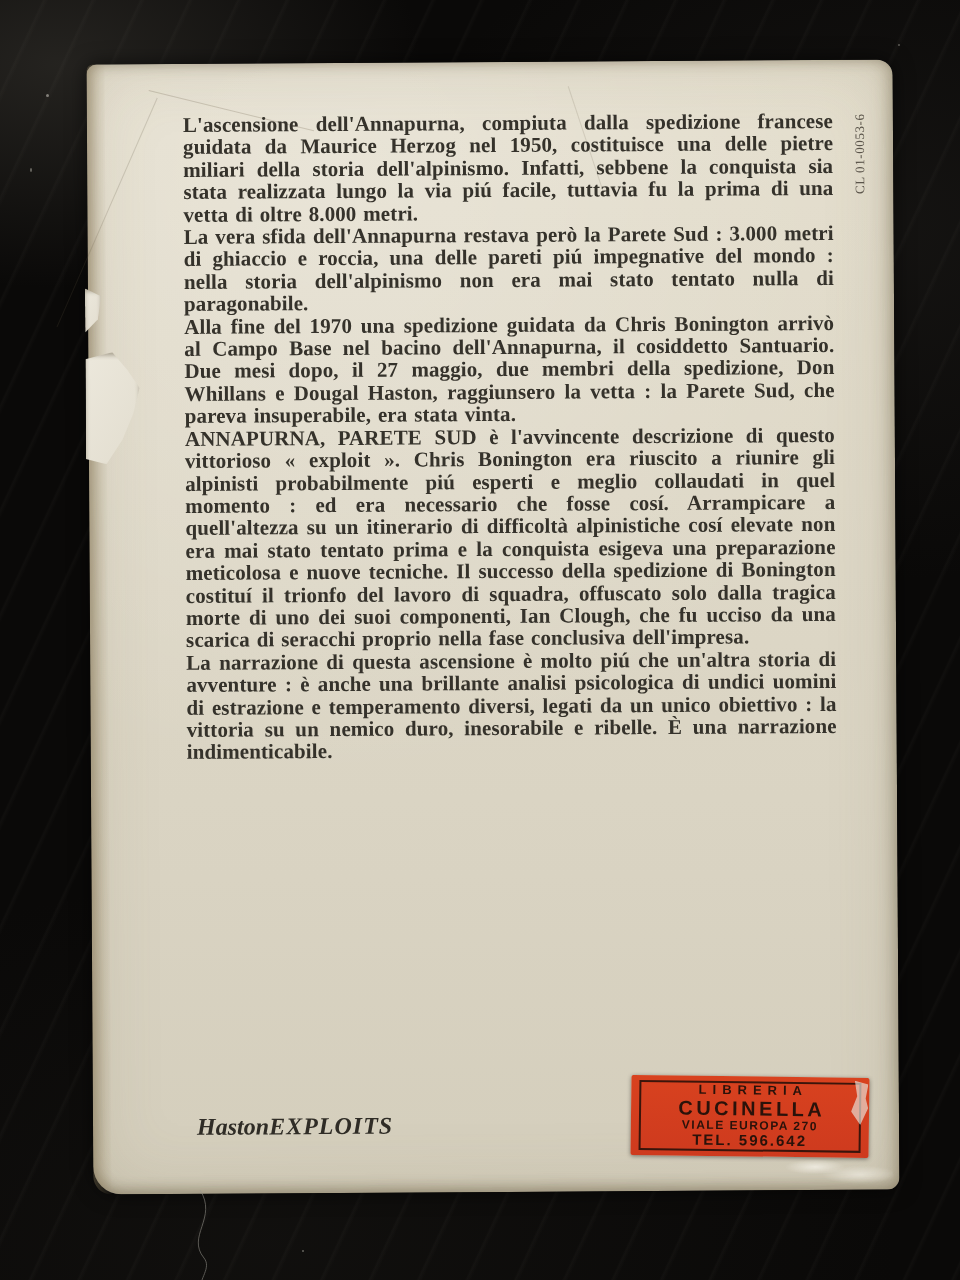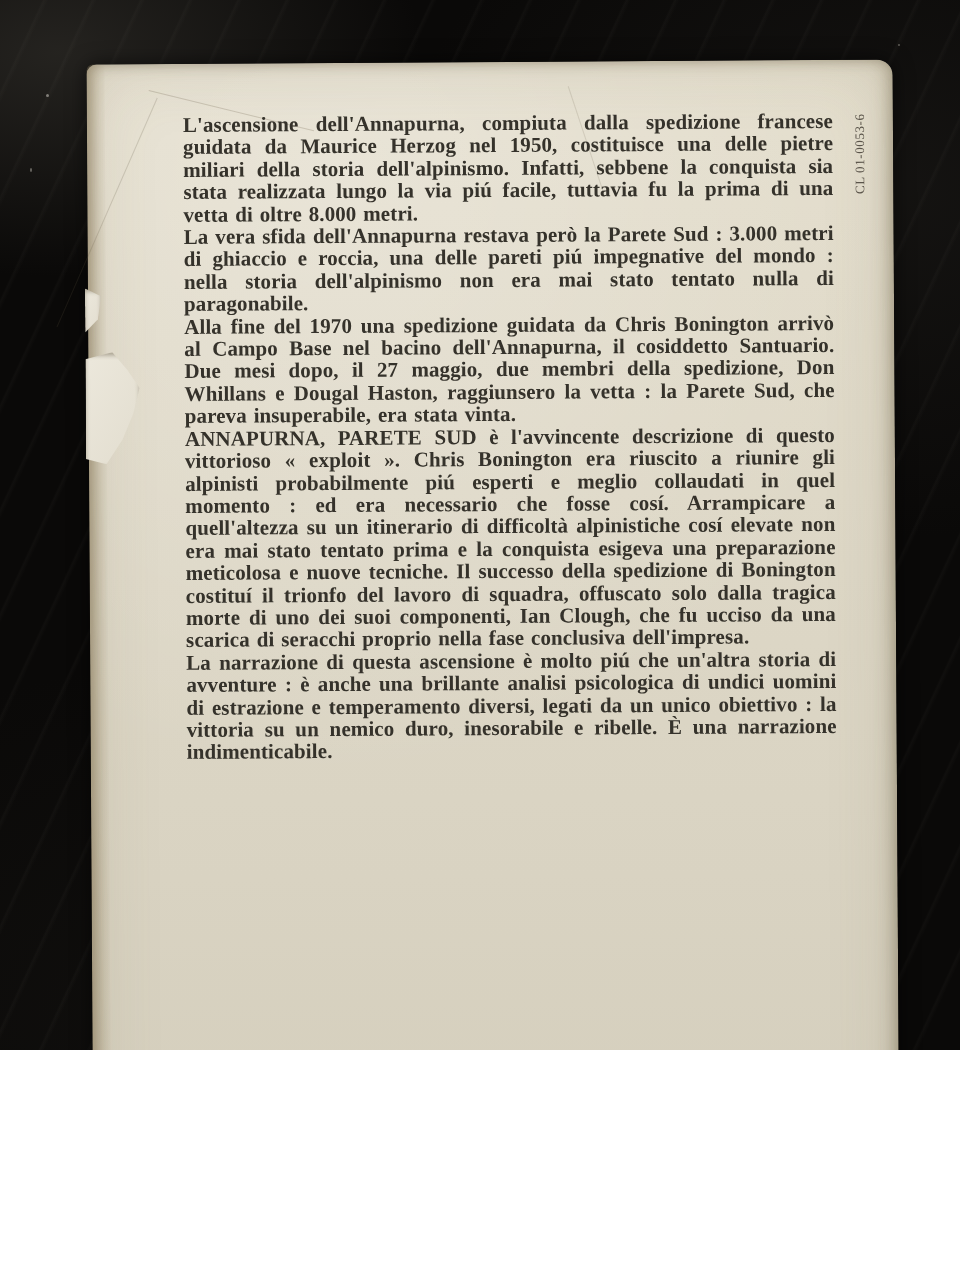--- a/index.html
+++ b/index.html
@@ -10,7 +10,7 @@
   }
   .photo {
     position: relative;
-    width: 960px; height: 1050px;
+    width: 960px; height: 1280px;
     background:
       repeating-linear-gradient(115deg, transparent 0 38px, rgba(130,125,115,0.05) 40px, transparent 44px),
       radial-gradient(520px 320px at 6% 5%, rgba(80,77,70,0.38), transparent 70%),

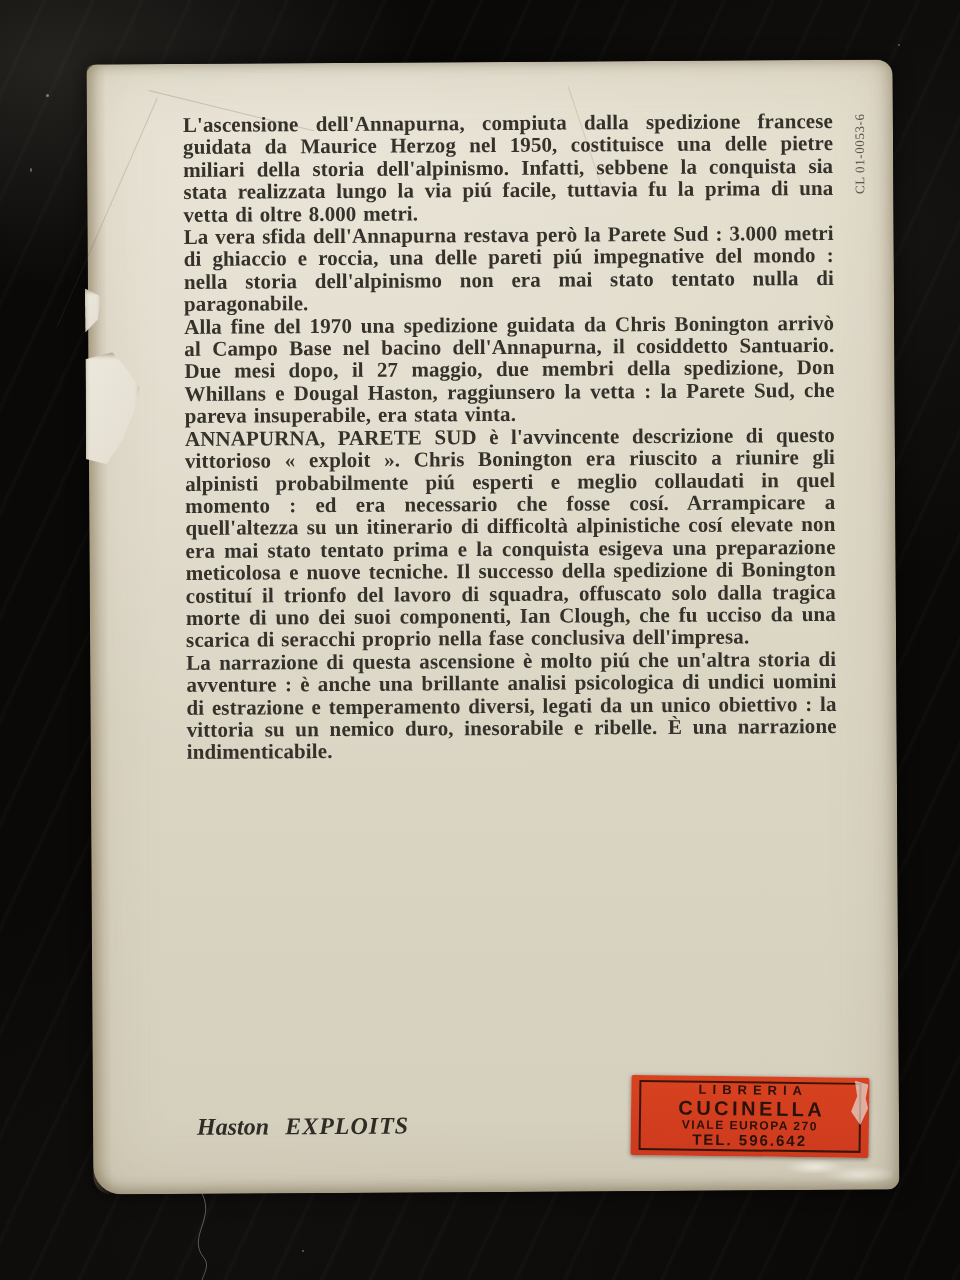--- a/index.html
+++ b/index.html
@@ -85,7 +85,7 @@
     font-size: 24px; color: #2f2c26;
     white-space: nowrap;
   }
-  .collana .series-name { margin-left: 16px; letter-spacing: 1px; text-align: center; }
+  .collana .series-name { letter-spacing: 1px; text-align: center; }
 
   .sticker {
     position: absolute; left: 538px; top: 1016px;

